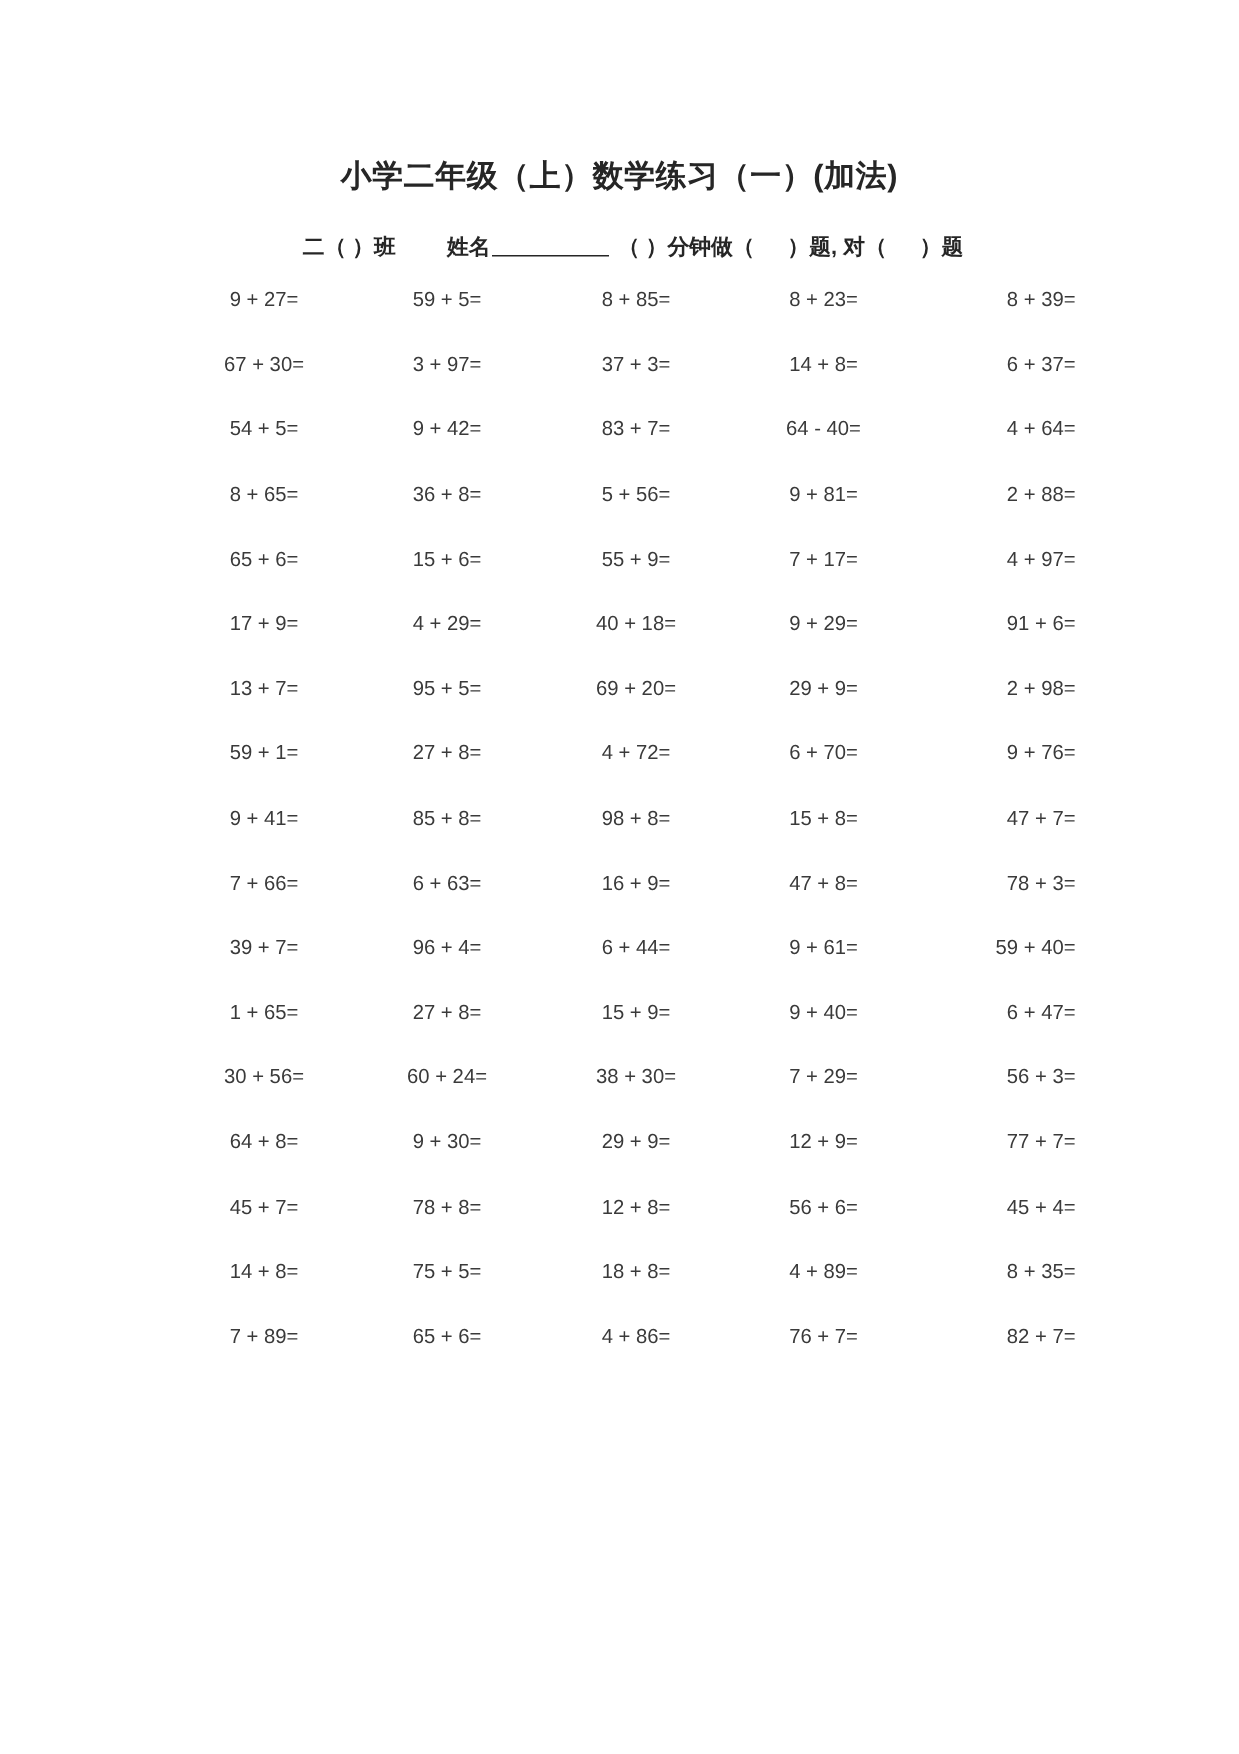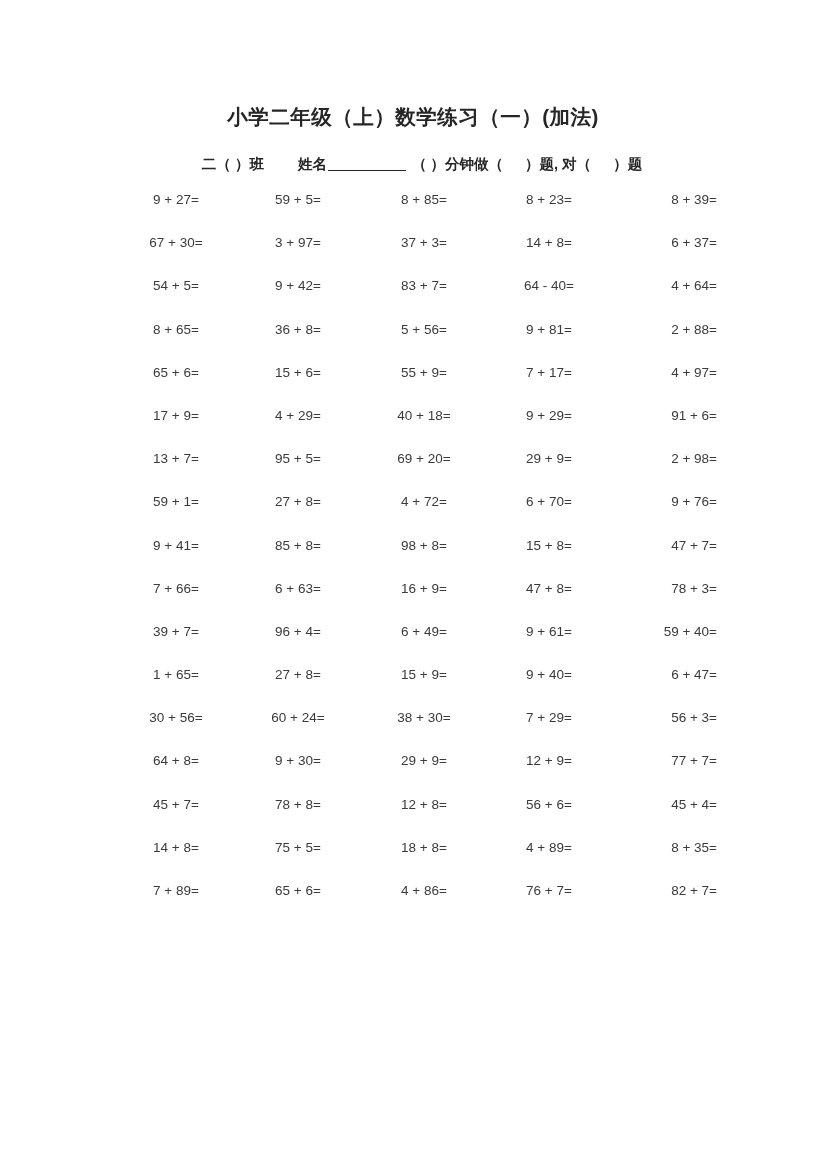--- a/index.html
+++ b/index.html
@@ -176,7 +176,7 @@
       <div class="prow">
         <div class="cell c1">39 + 7=</div>
         <div class="cell c2">96 + 4=</div>
-        <div class="cell c3">6 + 49=</div>
+        <div class="cell c3">6 + 44=</div>
         <div class="cell c4">9 + 61=</div>
         <div class="cell c5">59 + 40=</div>
       </div>

